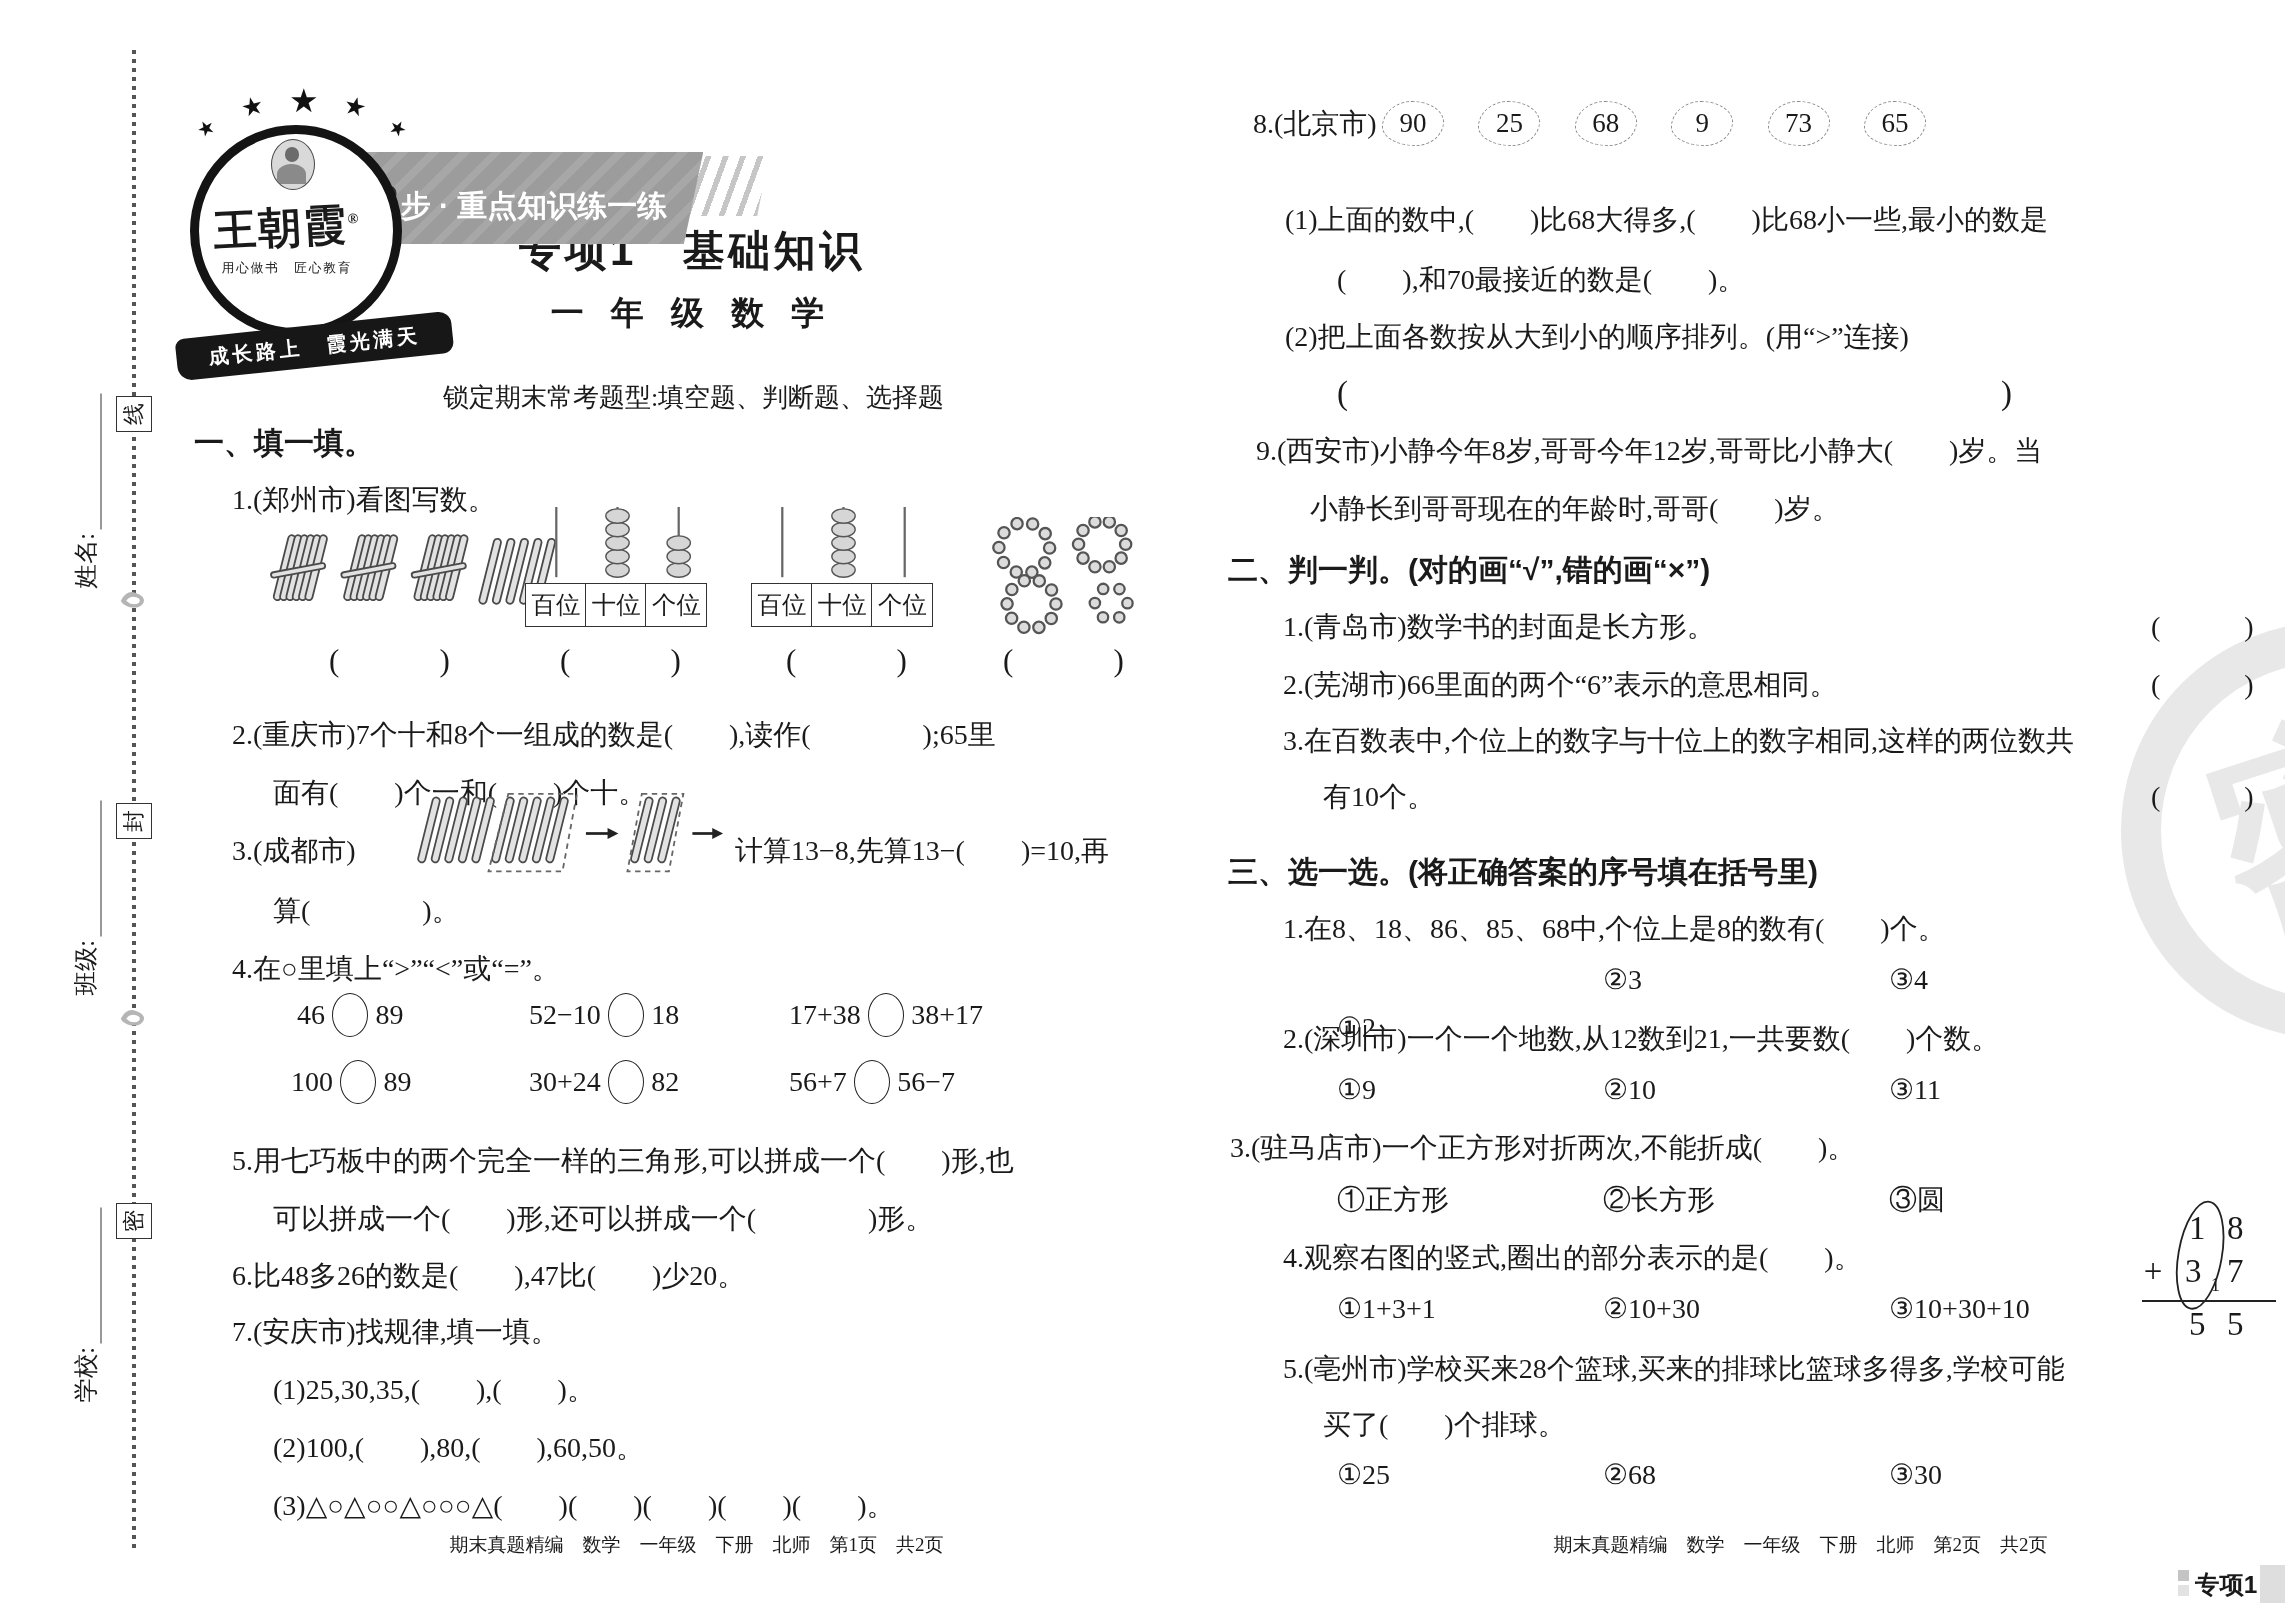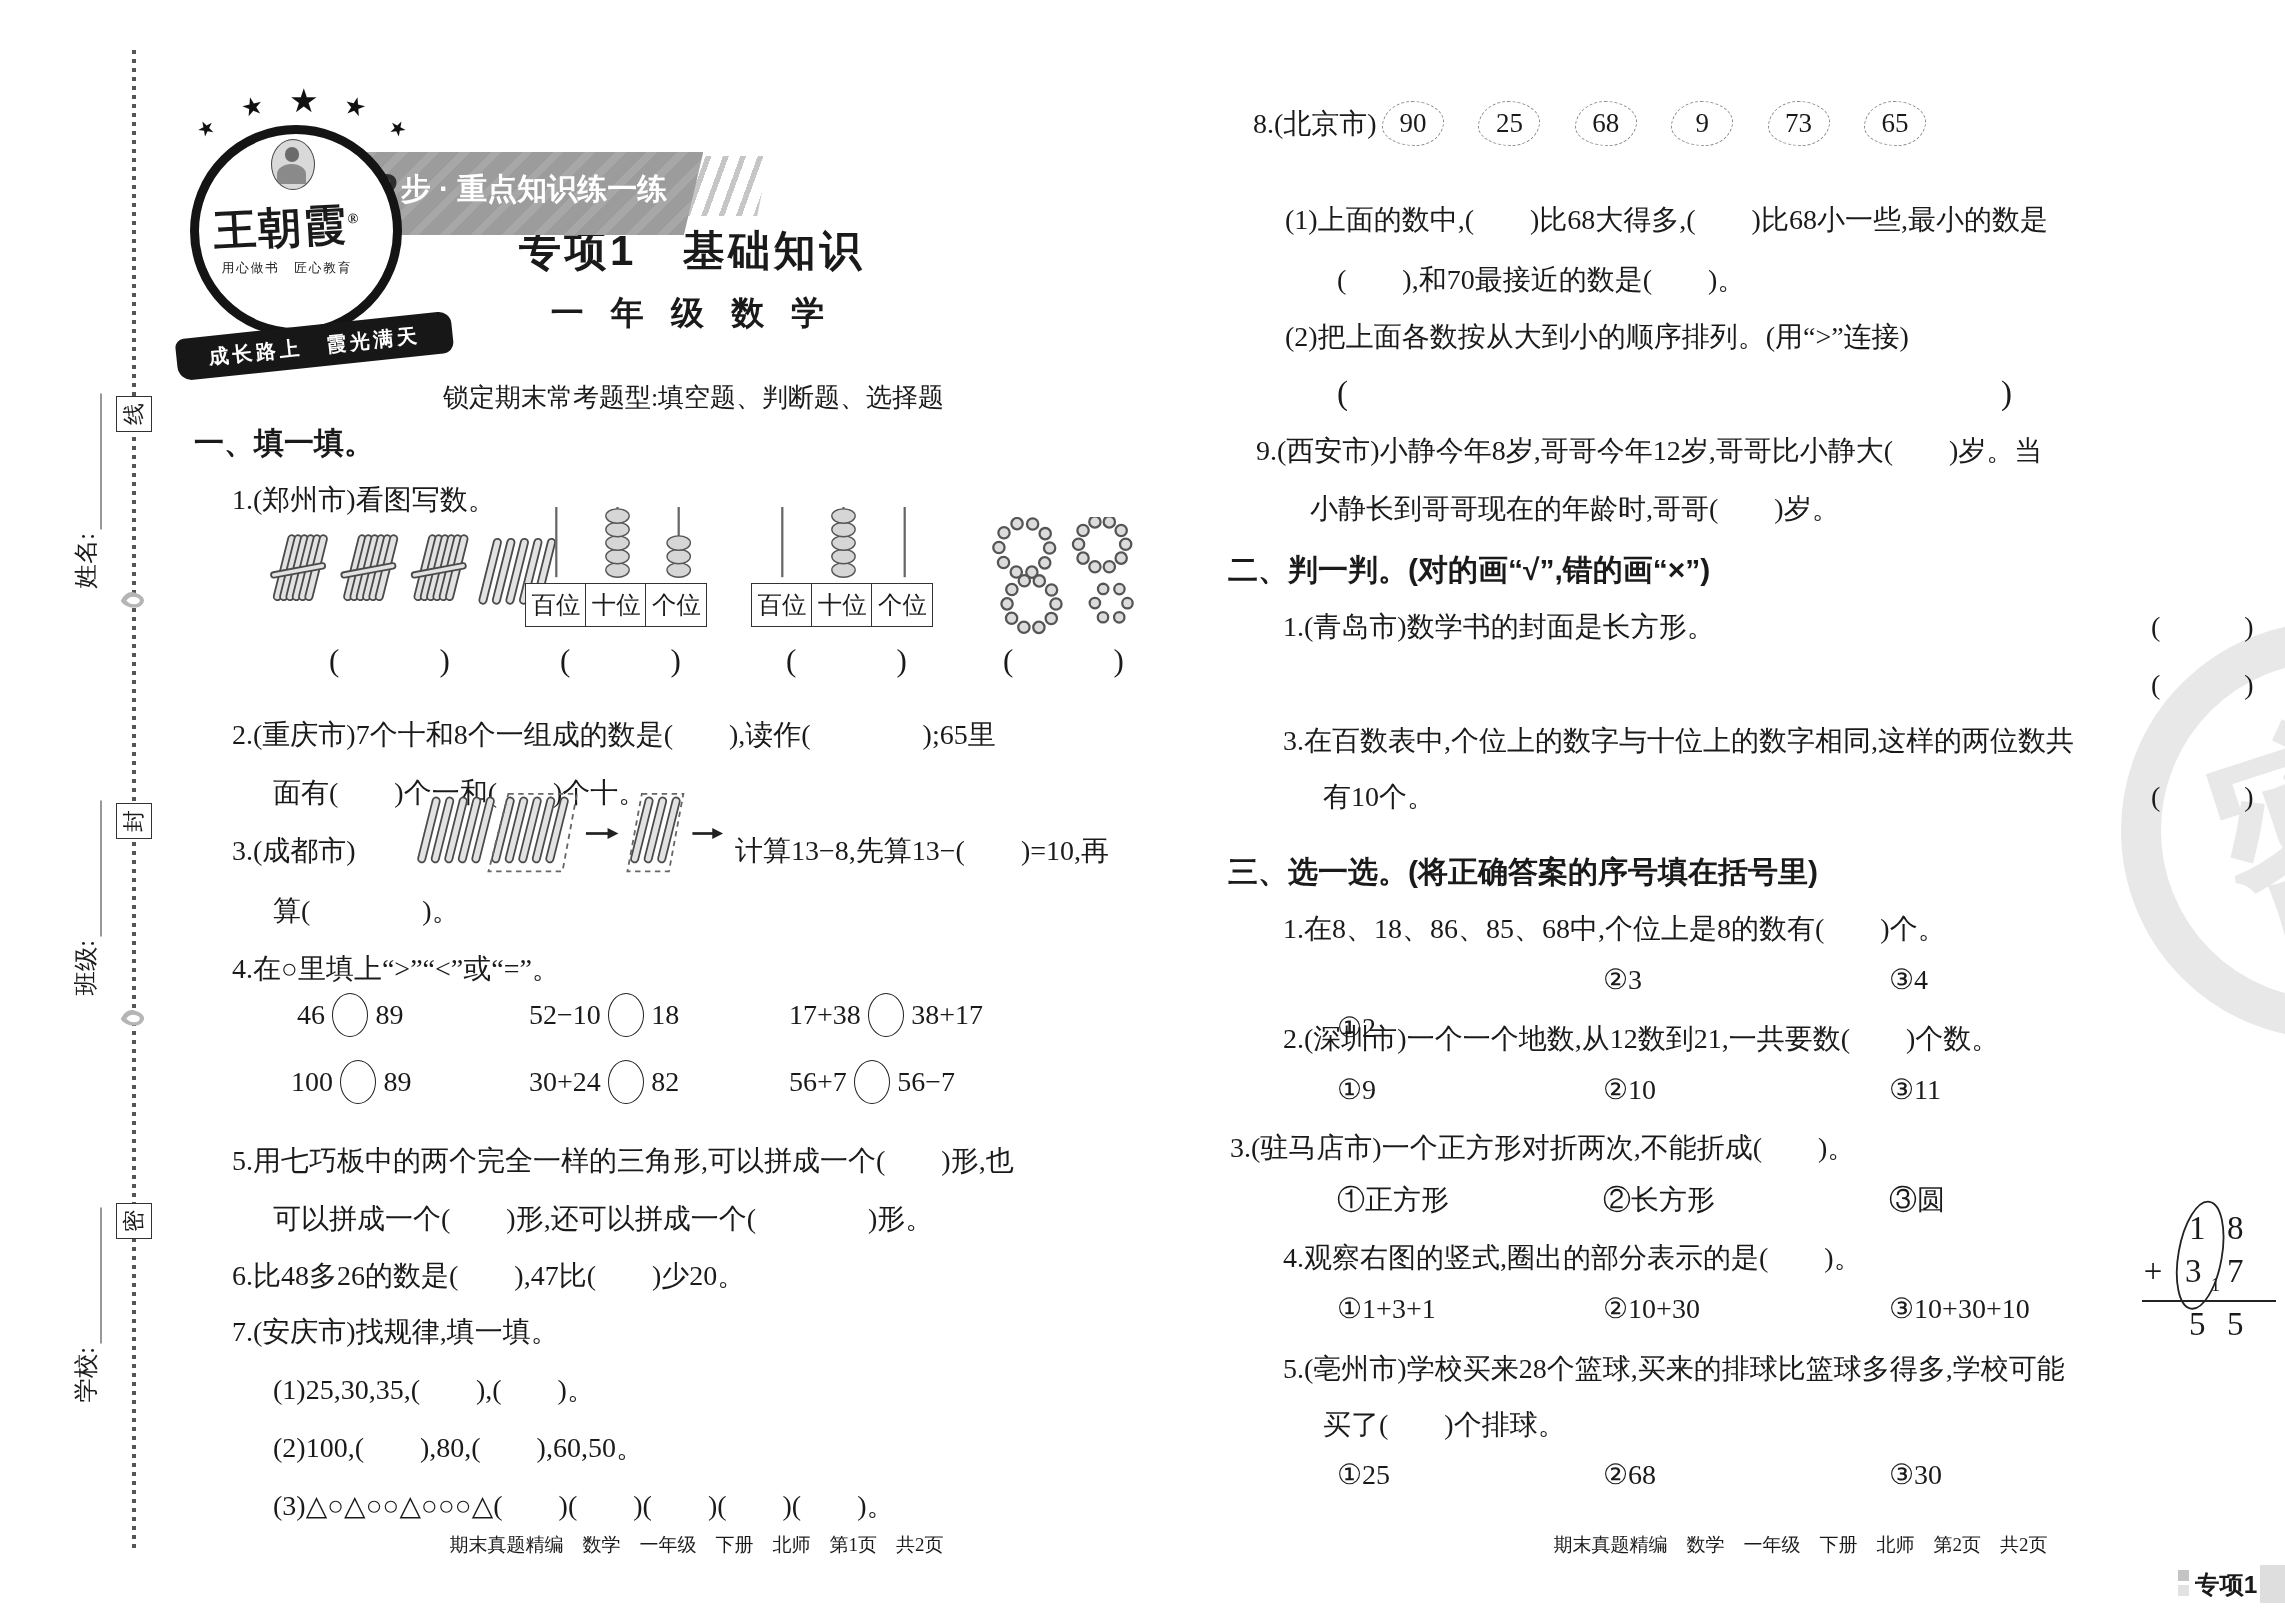--- a/index.html
+++ b/index.html
@@ -34,7 +34,7 @@
                 border-radius:9px 12.7px 11px 14.5px;transform:rotate(-6deg);display:flex;align-items:center;
                 justify-content:center;color:#fff;font-size:20px;letter-spacing:3.6px;font-weight:bold;}
   
-  .banner{position:absolute;left:315px;top:152px;height:75px;display:flex;align-items:center;padding:0 36px 8px 27px;
+  .banner{position:absolute;left:315px;top:152px;height:75px;display:flex;align-items:flex-end;padding:0 36px 17px 27px;
           background:repeating-linear-gradient(135deg,#9c9c9c 0 14.5px,#a7a7a7 14.5px 22px);
           clip-path:polygon(0 0,100% 0,95% 100%,0 100%);z-index:1;
           font-family:"Liberation Sans","DejaVu Sans",sans-serif;font-weight:bold;}

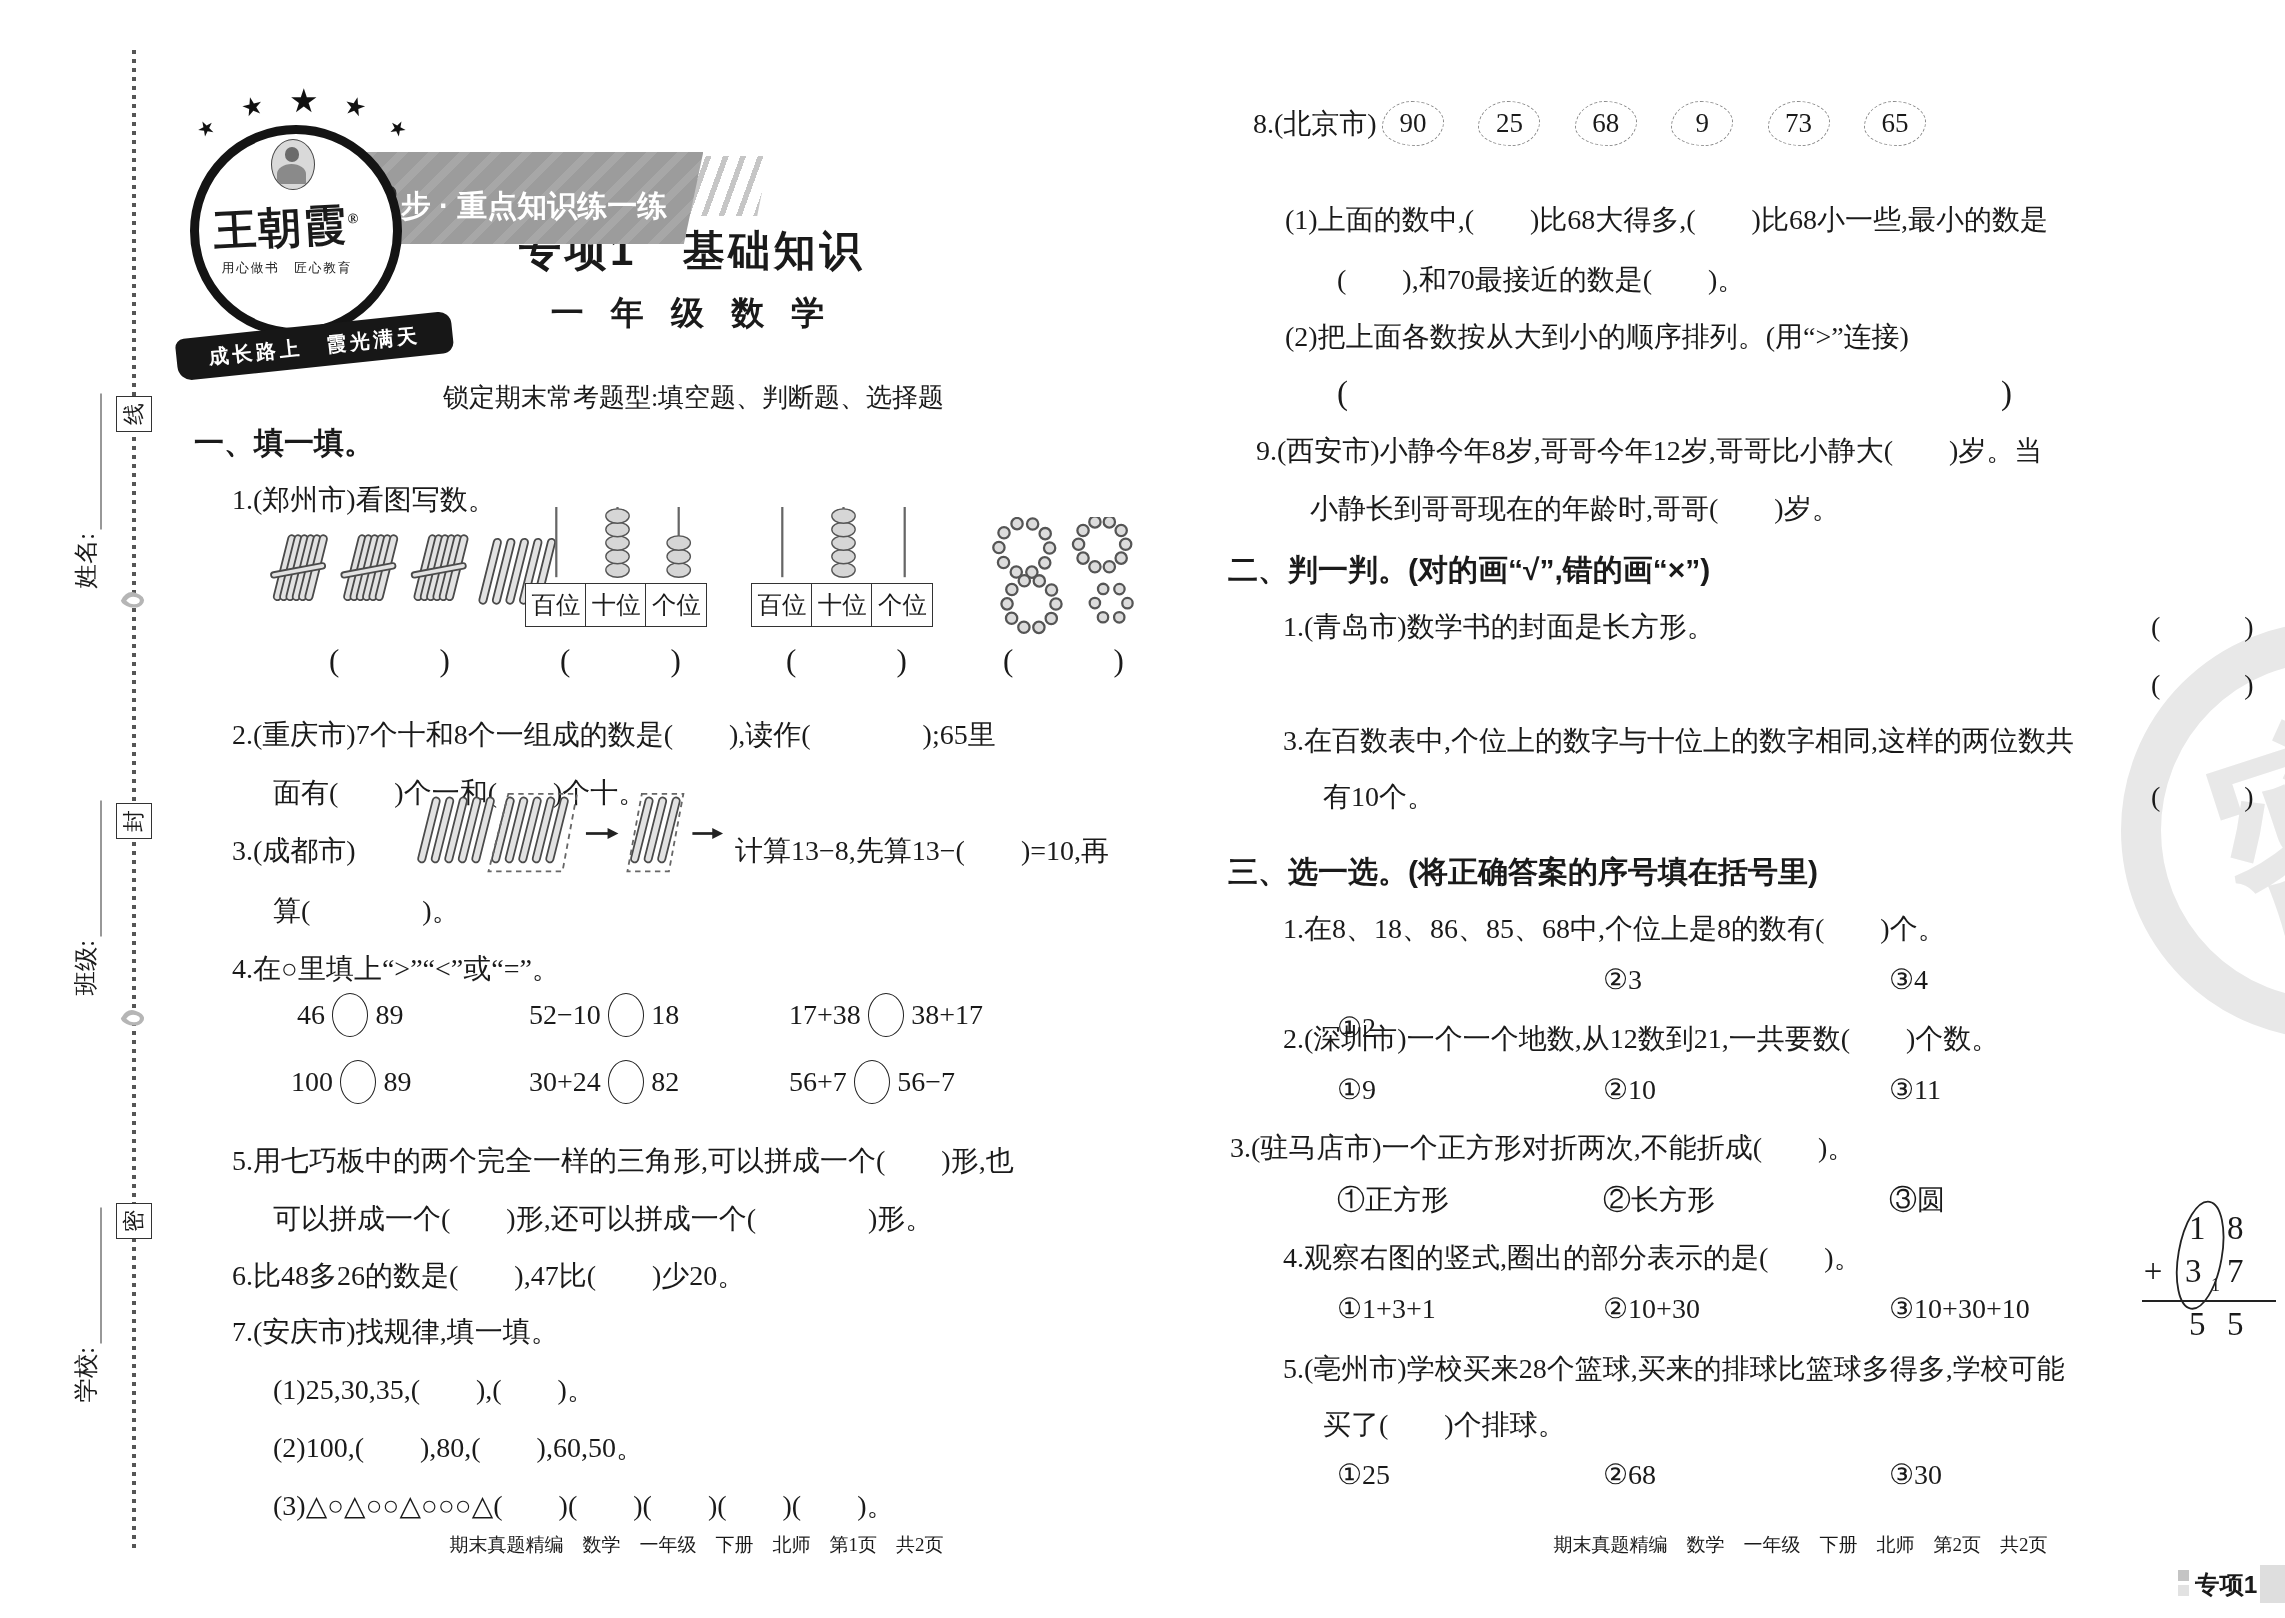--- a/index.html
+++ b/index.html
@@ -361,6 +361,7 @@
   <div class="t bh" style="left:1228px;top:550px">二、判一判。(对的画“√”,错的画“×”)</div>
   <div class="t" style="left:1283px;top:608px">1.(青岛市)数学书的封面是长方形。</div>
   <div class="mark" style="left:2151px;top:608px">(　　　)</div>
+  <div class="t" style="left:1283px;top:666px">2.(芜湖市)66里面的两个“6”表示的意思相同。</div>
   <div class="mark" style="left:2151px;top:666px">(　　　)</div>
   <div class="t" style="left:1283px;top:722px">3.在百数表中,个位上的数字与十位上的数字相同,这样的两位数共</div>
   <div class="t" style="left:1323px;top:778px">有10个。</div>

